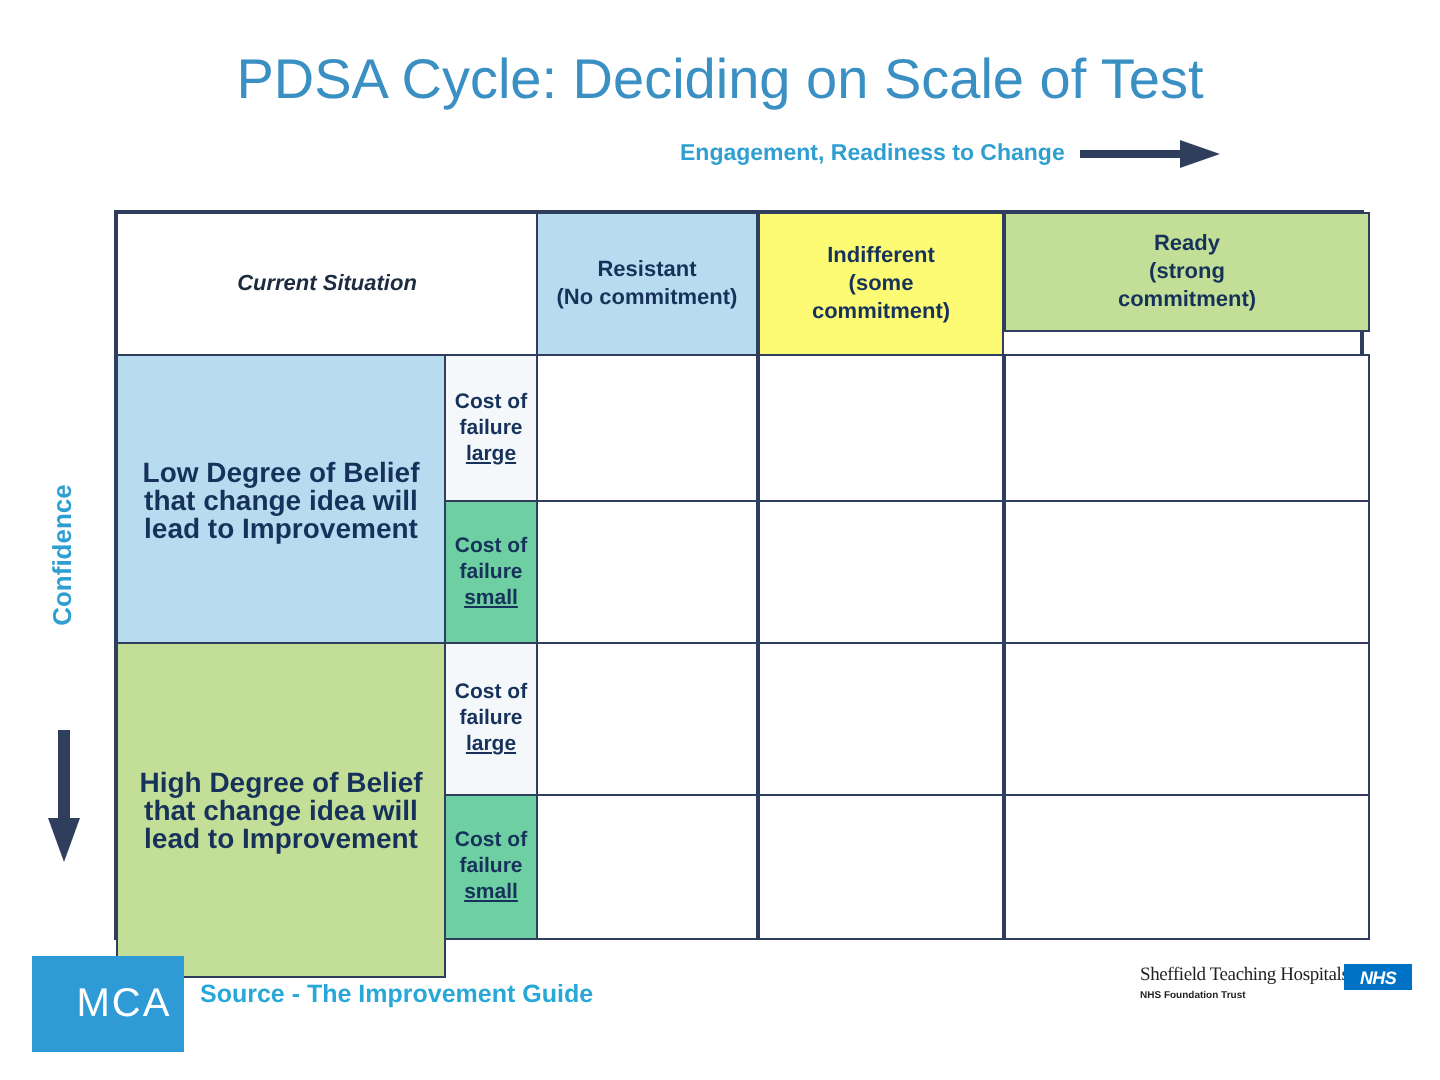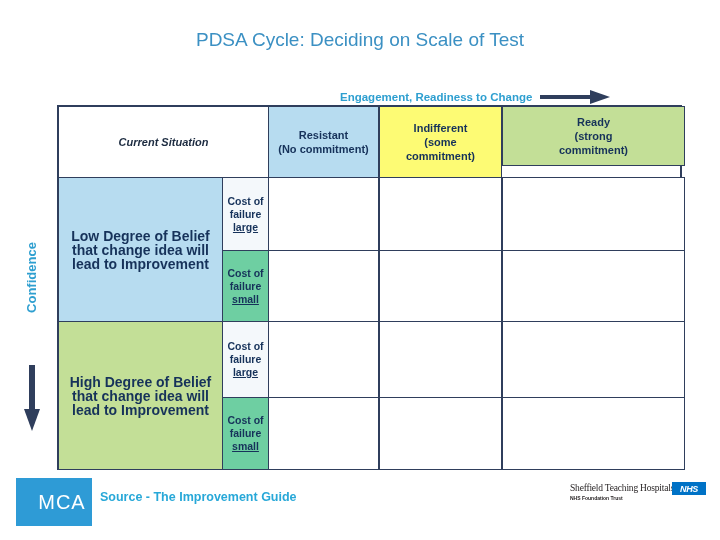--- a/index.html
+++ b/index.html
@@ -15,7 +15,7 @@
   .title{
     position:absolute;left:0;top:24px;width:720px;
     text-align:center;
-    font-size:19px;line-height:32px;
+    font-size:28px;line-height:32px;
     color:#3b90c3;font-weight:400;
     letter-spacing:0px;
     white-space:nowrap;

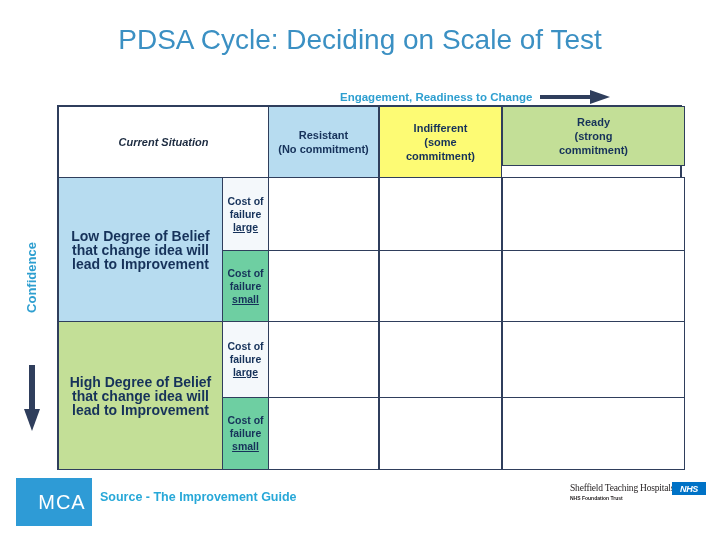--- a/index.html
+++ b/index.html
@@ -23,7 +23,7 @@
 
   
   .top-axis{
-    position:absolute;left:340px;top:86px;width:360px;height:22px;
+    position:absolute;left:340px;top:66px;width:360px;height:22px;
     display:flex;align-items:center;gap:8px;
   }
   .top-axis-label{

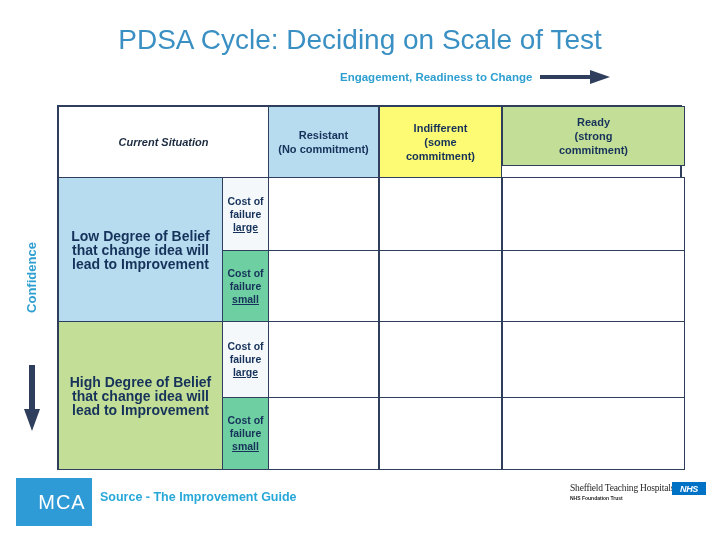--- a/index.html
+++ b/index.html
@@ -185,7 +185,7 @@
       <span class="inner">Low Degree of Belief that change idea will lead to Improvement</span>
     </div>
 
-    <div class="cell c-ltgreen rowlabel" style="left:-1px;top:214px;width:165px;height:149px;">
+    <div class="cell c-ltgreen rowlabel" style="left:-1px;top:214px;width:165px;height:168px;">
       <span class="inner">High Degree of Belief that change idea will lead to Improvement</span>
     </div>
 

